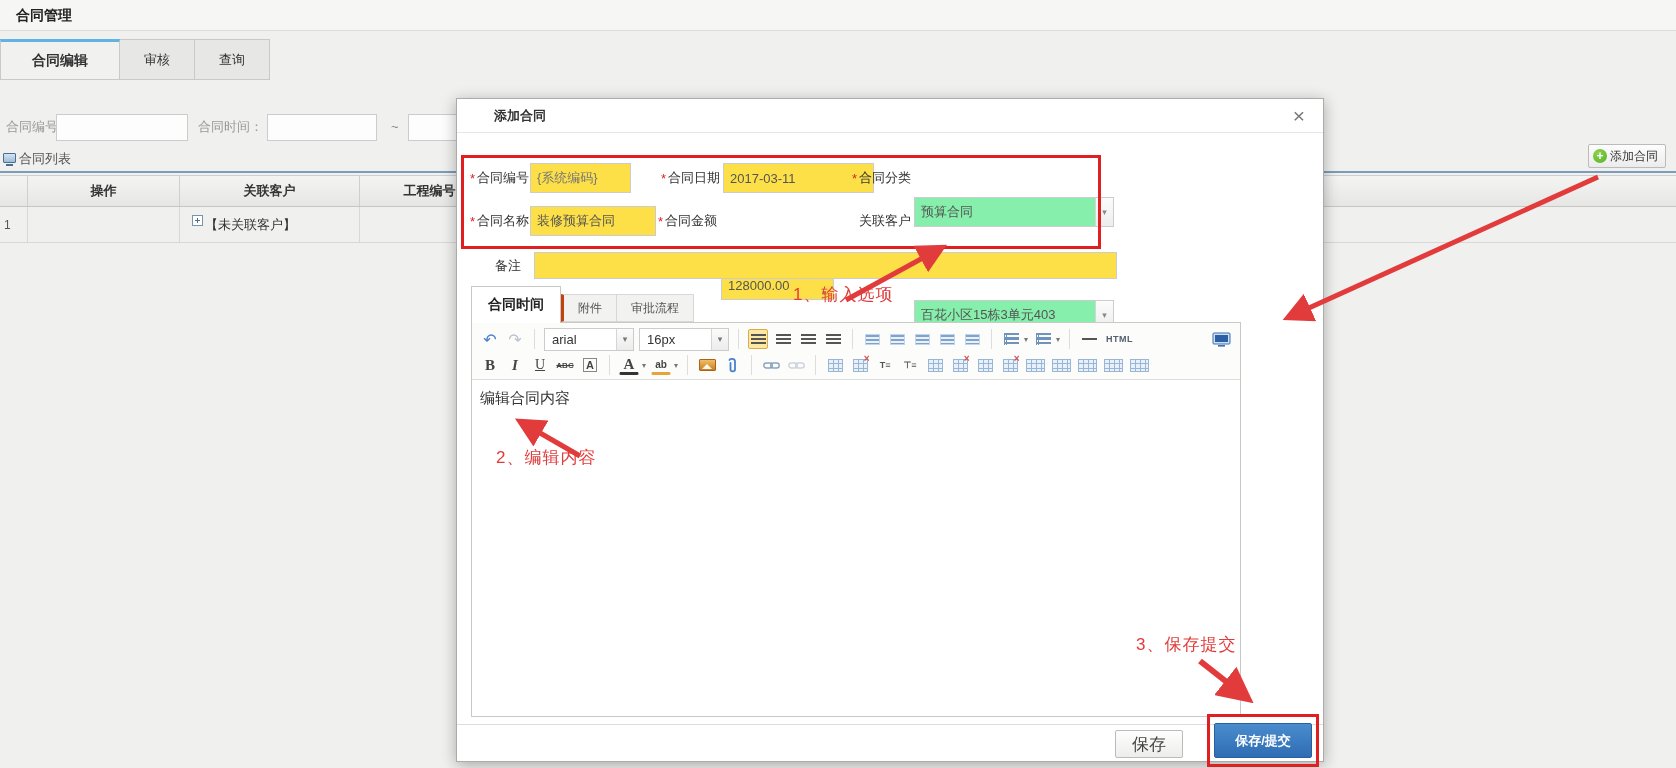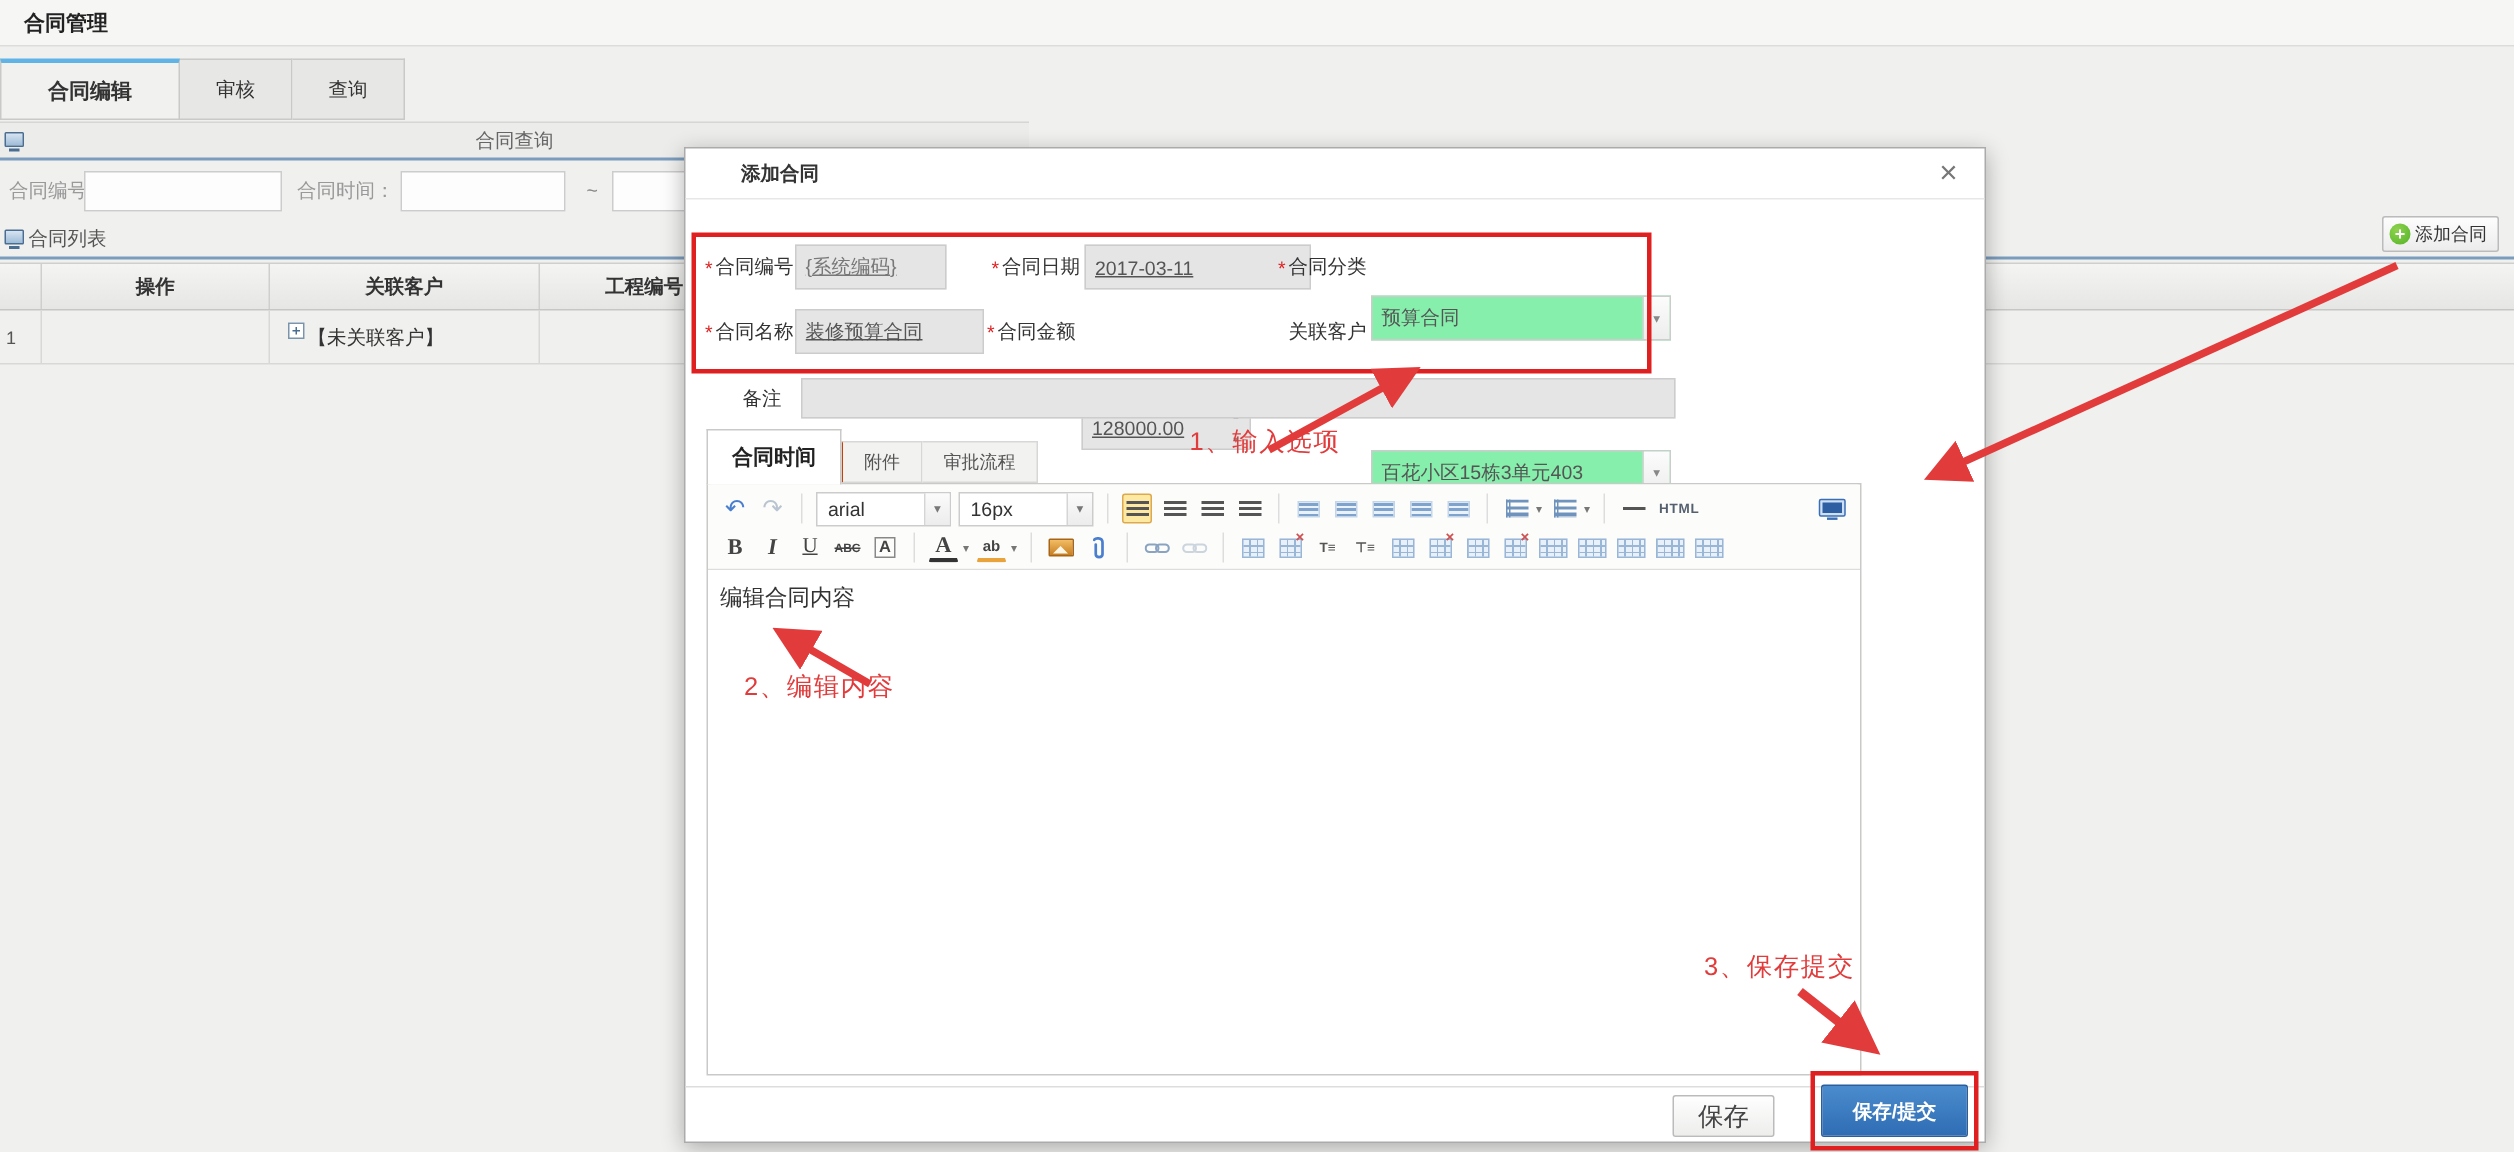--- a/index.html
+++ b/index.html
@@ -171,10 +171,6 @@
     <div class="mtab">查询</div>
   </div>
 
-  <div class="qbar">
-    <span class="pc-icon"></span>
-    <div class="qtitle">合同查询</div>
-  </div>
   <div class="qform">
     <span class="qlabel" style="left:6px;">合同编号：</span>
     <input class="qinput" style="left: 56px; width: 132px;" value="">

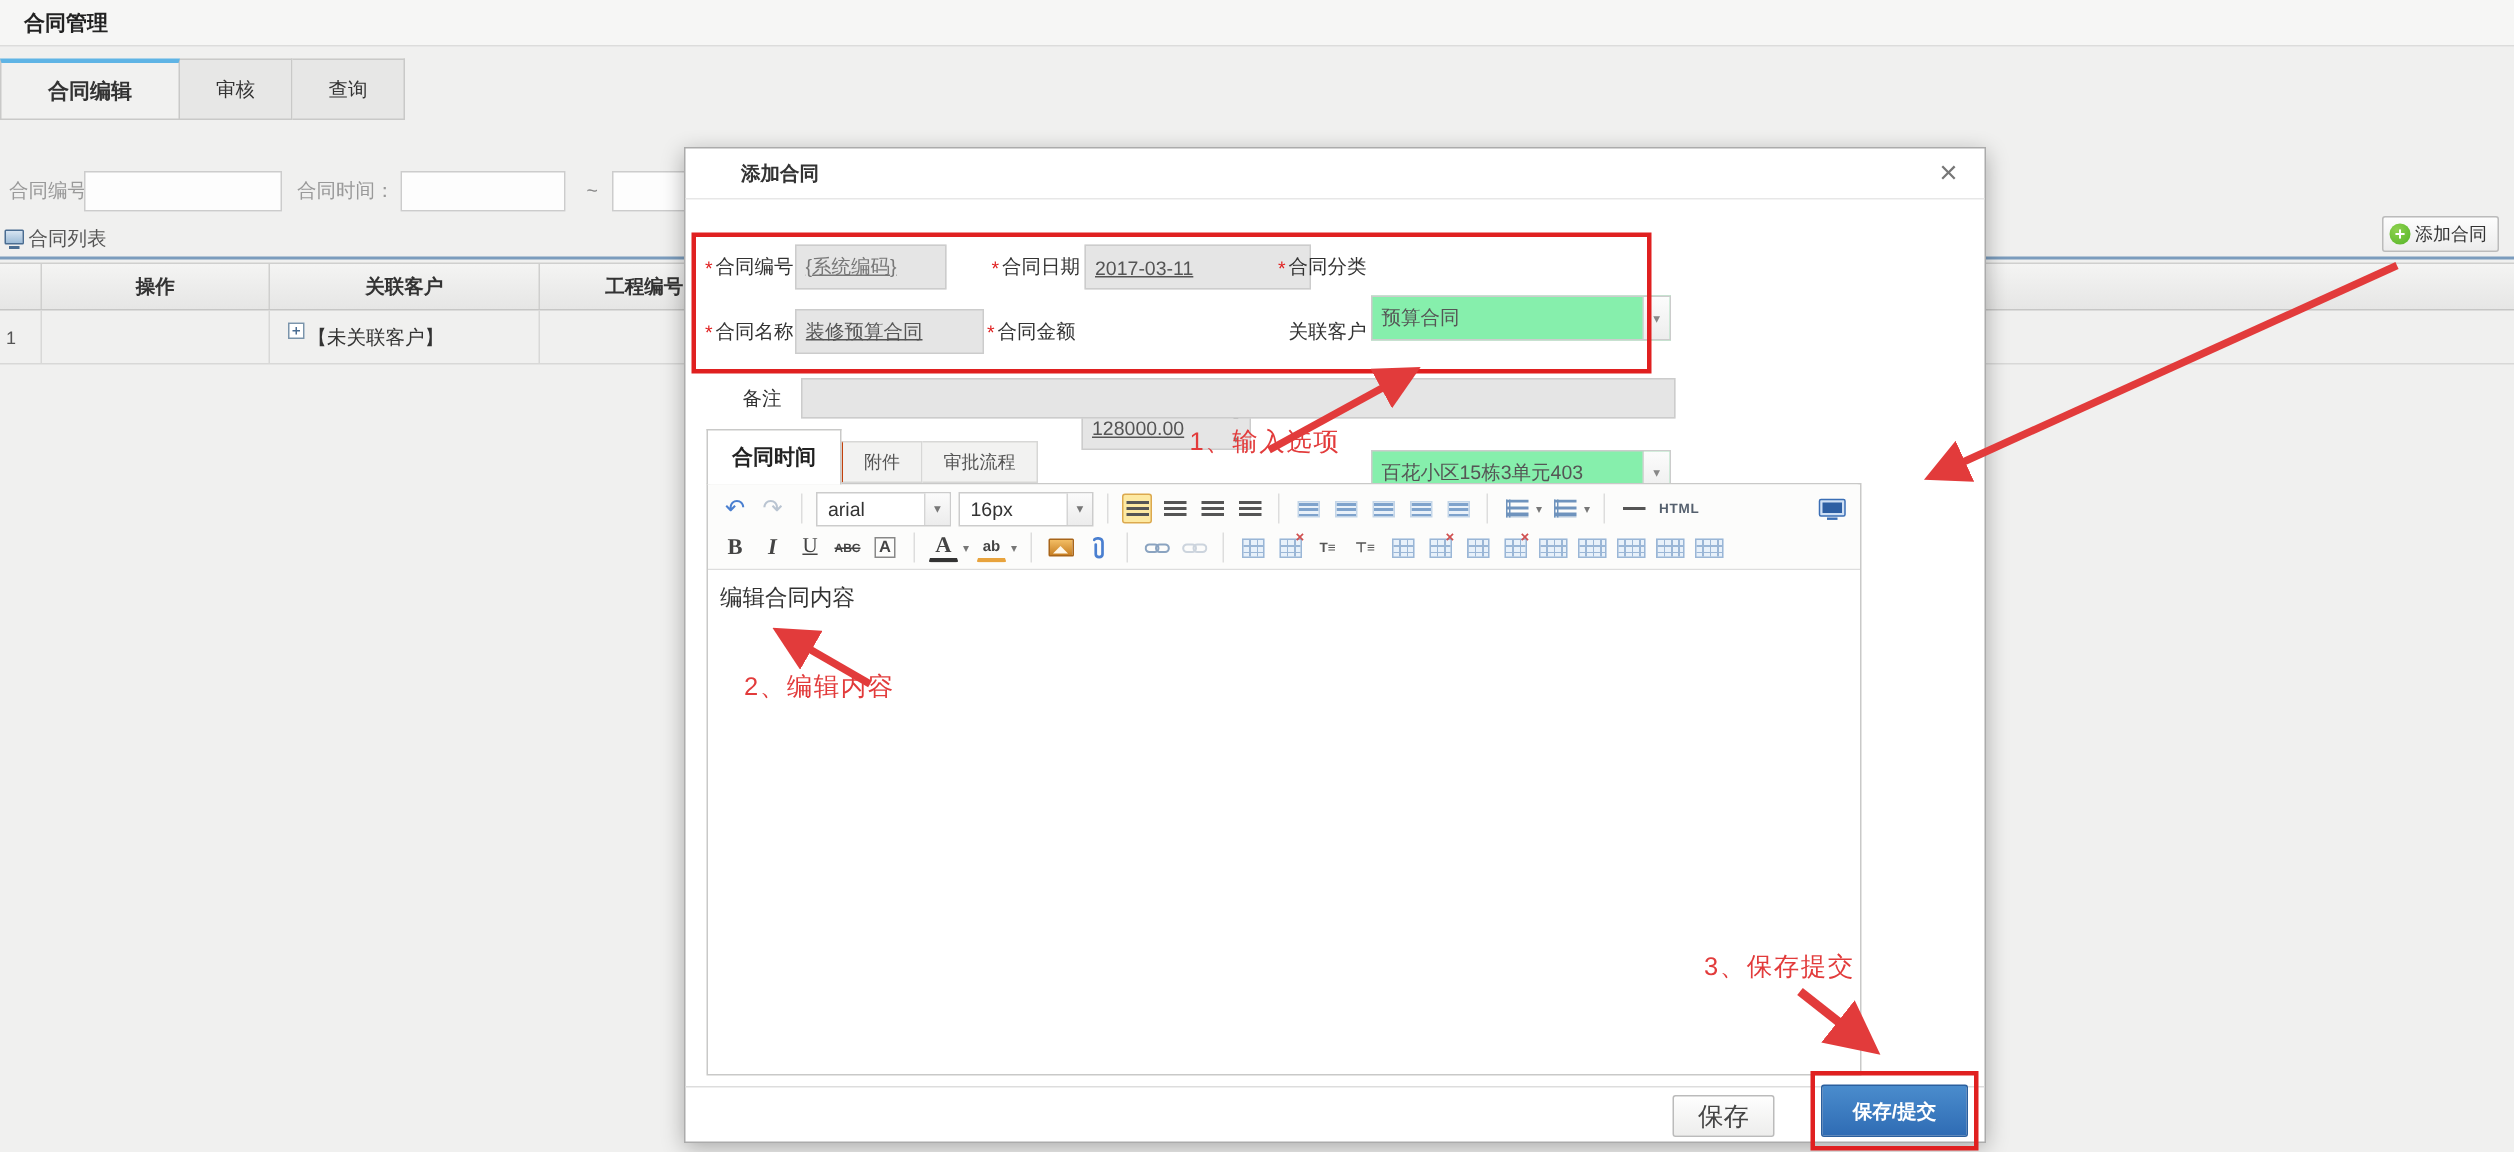--- a/index.html
+++ b/index.html
@@ -80,7 +80,7 @@
   .fld { position:absolute; height:30px; display:flex; align-items:center; }
   .flabel { font-size:13px; color:#333; white-space:nowrap; }
   .star { color:#e02020; margin-right:2px; font-size:13px; }
-  .minput { height:30px; border:1px solid #ccc; padding:0 6px; font-size:13px; color:#555; background:#e5e5e5; width:100%;text-decoration:underline; }
+  .minput { height:30px; border:1px solid #ccc; padding:0 6px; font-size:13px; color:#555; background:#fde047; width:100%; }
   .numwrap { position:relative; height:30px; }
   .spinner { position:absolute; right:4px; top:3px; width:12px; height:24px; display:flex;
     flex-direction:column; align-items:center; justify-content:space-between; color:#888; font-size:7px; cursor:pointer; }

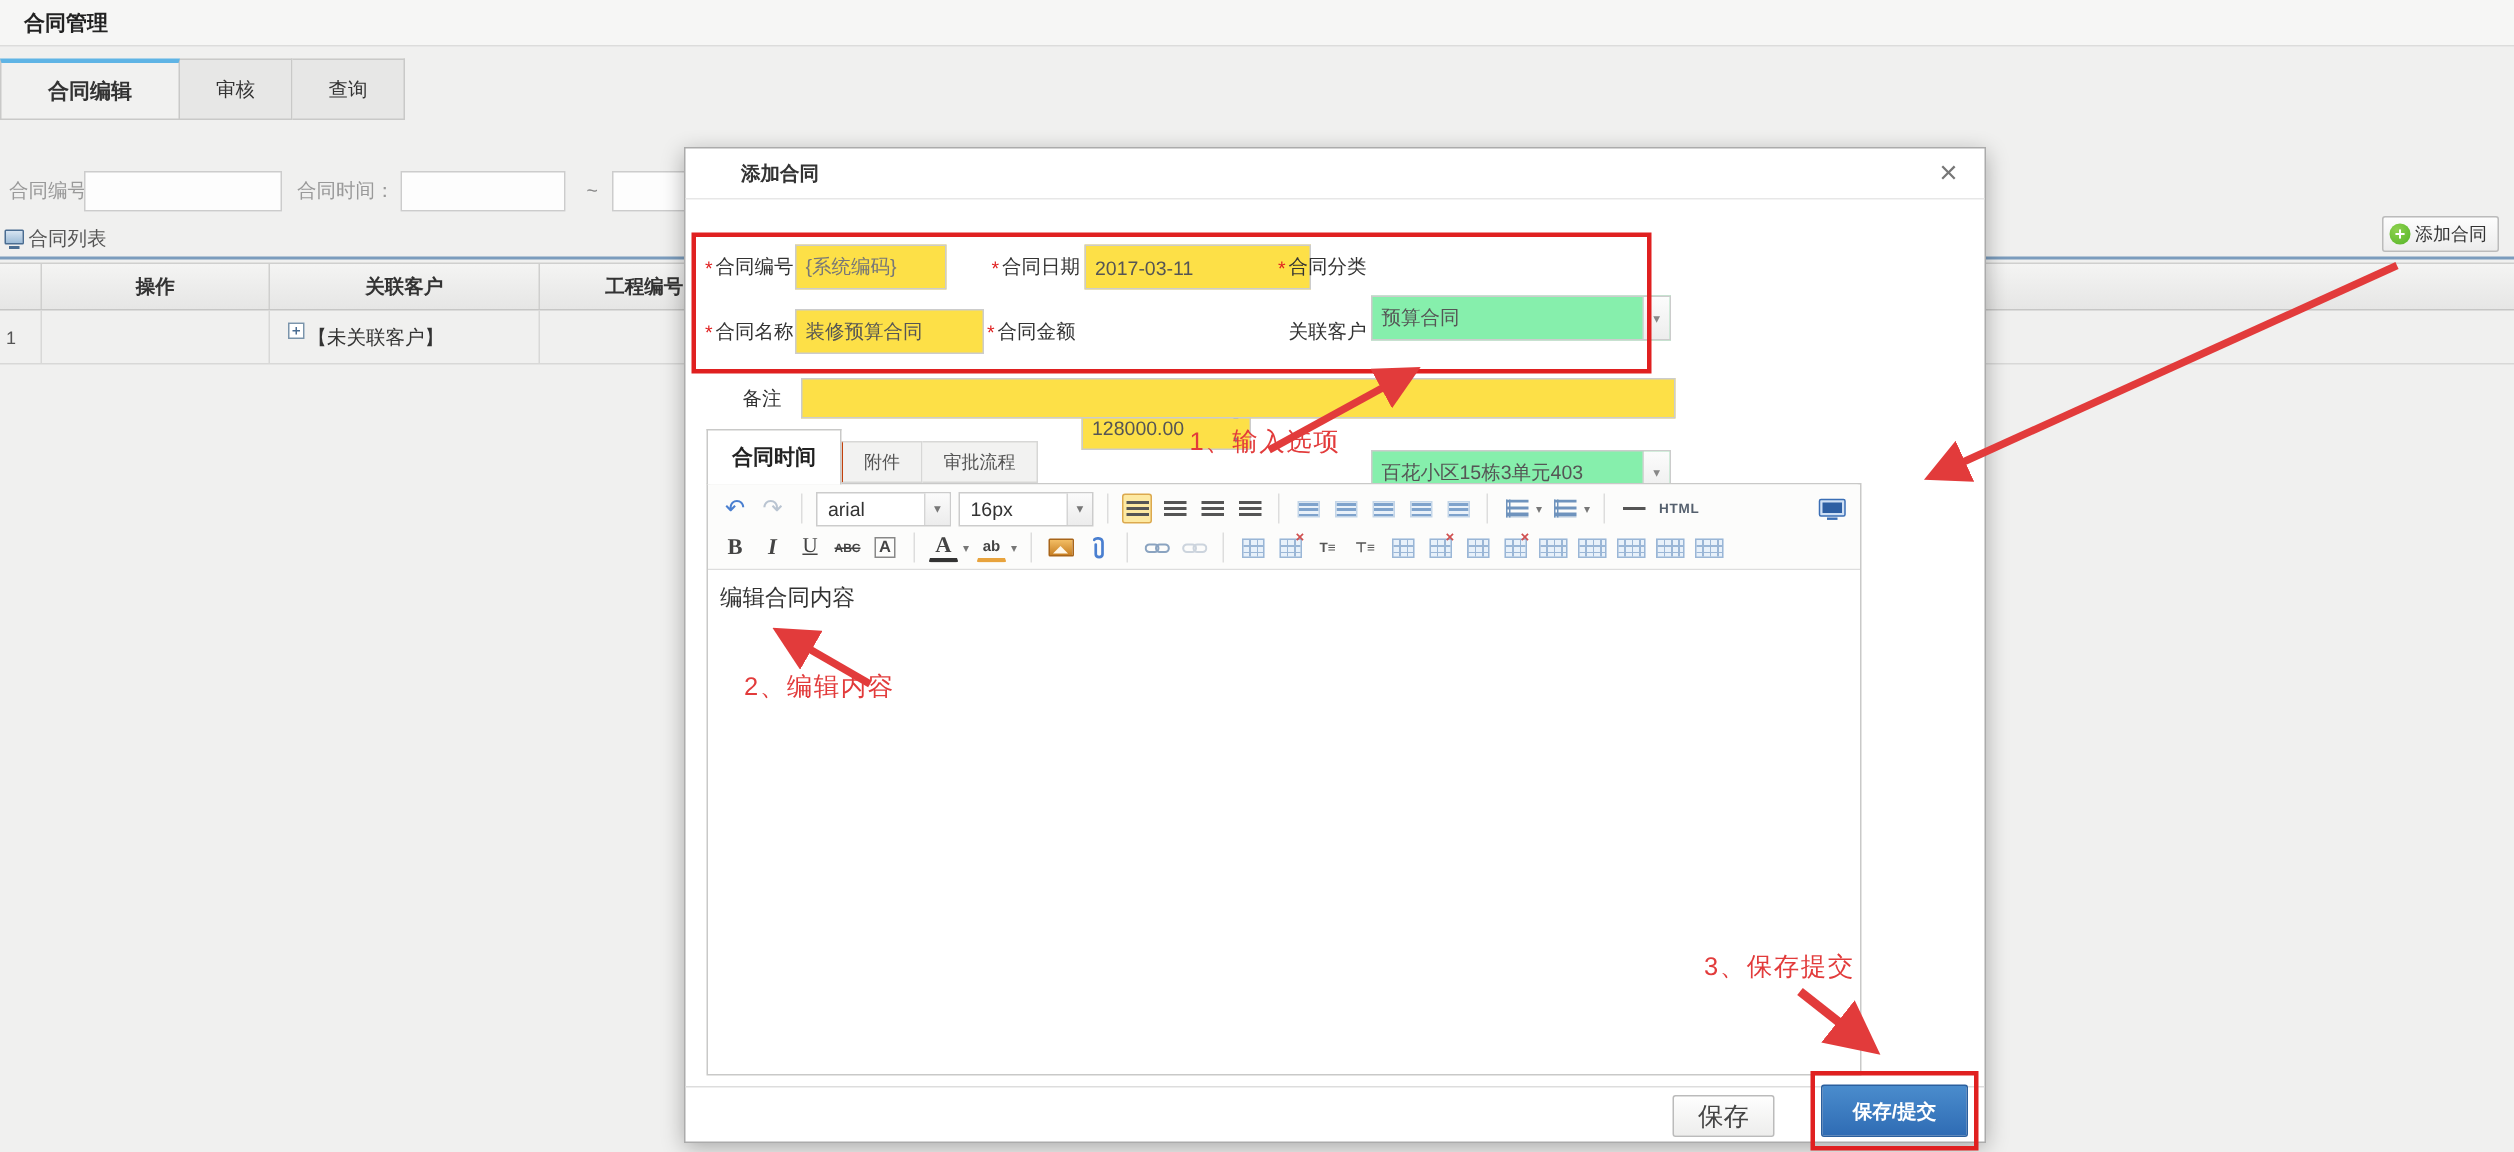--- a/index.html
+++ b/index.html
@@ -96,7 +96,7 @@
     background:#f2f2f1; border:1px solid #d7d7d6; border-left:none; cursor:pointer; }
   .itab.active { height:37px; padding:0 16px; font-size:14px; font-weight:bold; color:#222;
     background:#fff; border:1px solid #c9c9c8; border-bottom:none; margin-bottom:-1px; z-index:2; }
-  .itab:nth-child(2) { border-left:1px solid #c2410c; }
+  .itab:nth-child(2) { border-left:3px solid #c2410c; }
 
   
   .editor { position:absolute; left:14px; top:223px; width:770px; height:395px;

